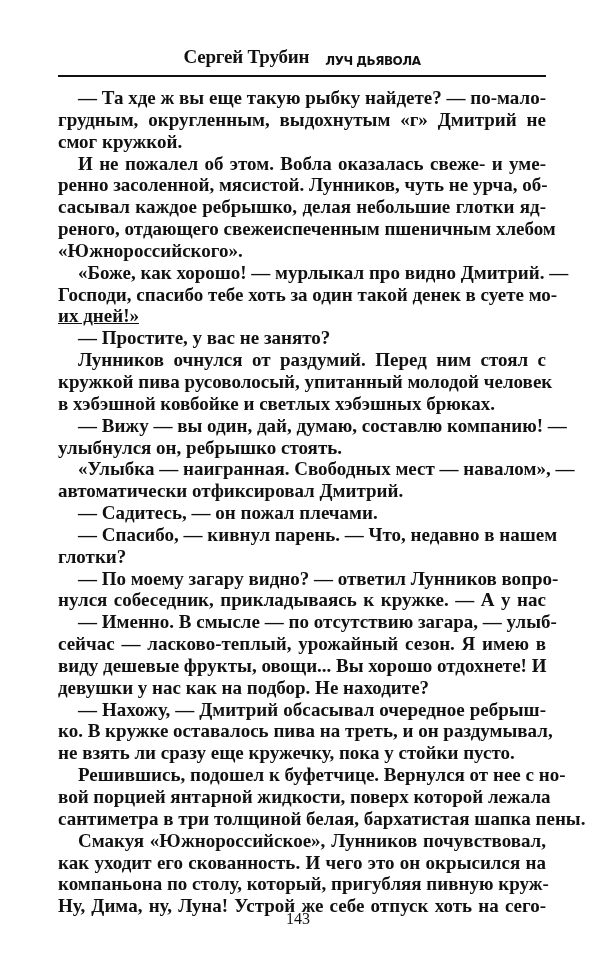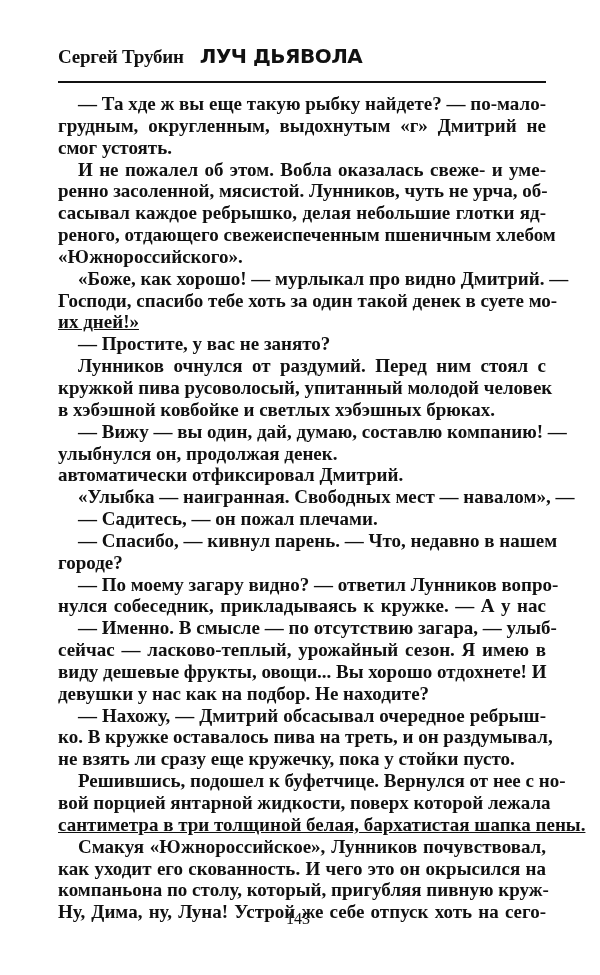--- a/index.html
+++ b/index.html
@@ -5,7 +5,7 @@
   html, body { margin:0; padding:0; background:#fff; }
   body { width:600px; height:975px; position:relative; overflow:hidden; color:#111; }
   .page { position:absolute; left:58px; top:44px; width:488px; }
-  .header { display:flex; justify-content:flex-start; align-items:flex-end; height:24px; border-bottom:2px solid #111; padding-bottom:13px; }
+  .header { display:flex; justify-content:center; align-items:flex-end; height:24px; border-bottom:2px solid #111; padding-bottom:7px; }
   .author { font-family:"Liberation Serif", serif; font-weight:bold; font-size:19px; letter-spacing:-0.2px; }
   .title { font-family:"DejaVu Sans", sans-serif; font-weight:bold; font-size:20px; letter-spacing:-0.5px;margin-left:16px; }
   .body { margin-top:10px; font-family:"Liberation Serif", serif; font-size:19px; line-height:21.85px; text-align:justify; font-weight:bold; }

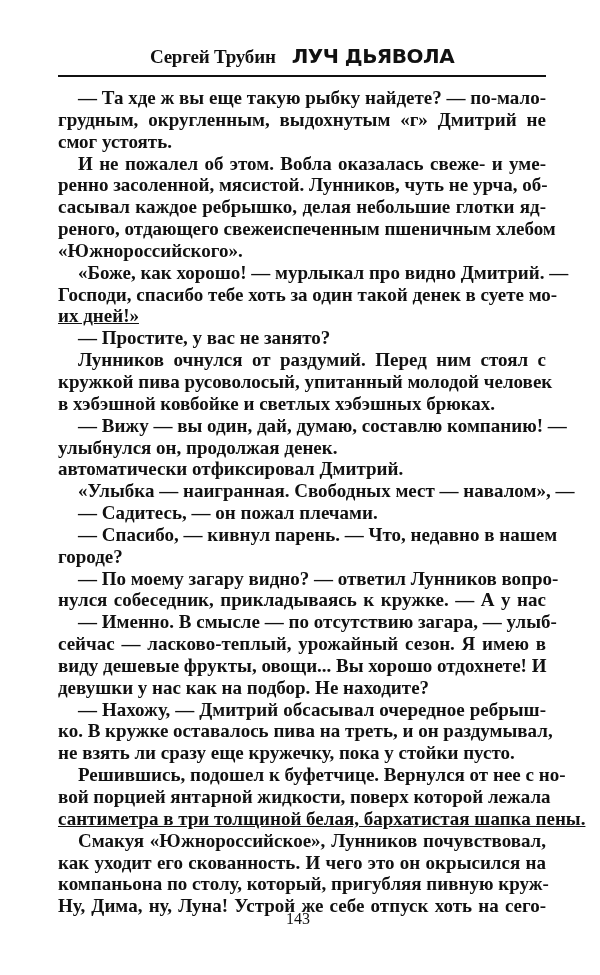--- a/index.html
+++ b/index.html
@@ -7,7 +7,7 @@
   .page { position:absolute; left:58px; top:44px; width:488px; }
   .header { display:flex; justify-content:center; align-items:flex-end; height:24px; border-bottom:2px solid #111; padding-bottom:7px; }
   .author { font-family:"Liberation Serif", serif; font-weight:bold; font-size:19px; letter-spacing:-0.2px; }
-  .title { font-family:"DejaVu Sans", sans-serif; font-weight:bold; font-size:20px; letter-spacing:-0.5px;margin-left:16px; }
+  .title { font-family:"DejaVu Sans", sans-serif; font-weight:bold; font-size:12px; letter-spacing:-0.5px;margin-left:16px; }
   .body { margin-top:10px; font-family:"Liberation Serif", serif; font-size:19px; line-height:21.85px; text-align:justify; font-weight:bold; }
   .body p { margin:0; text-indent:20px; }
   .body .line { display:block; text-align:justify; text-align-last:justify; white-space:nowrap; }

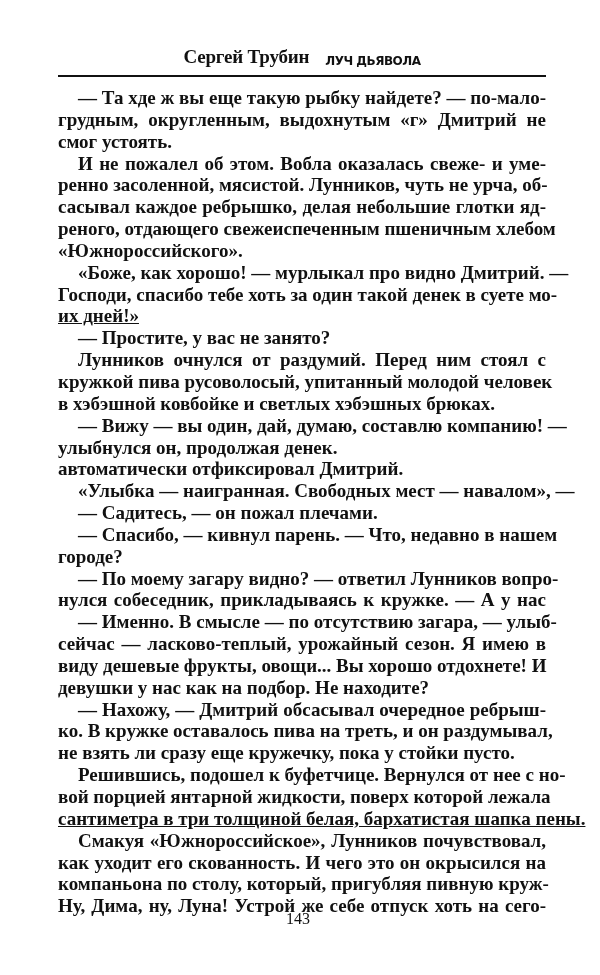--- a/index.html
+++ b/index.html
@@ -26,7 +26,7 @@
       <p>
         <span class="line">— Та хде ж вы еще такую рыбку найдете? — по-мало-</span>
         <span class="line" style="margin-left: -20px;">грудным, округленным, выдохнутым «г» Дмитрий не</span>
-        <span class="line last" style="margin-left: -20px;">смог устоять.</span>
+        <span class="line last" style="margin-left: -20px;">смог кружкой.</span>
       </p>
       <p>
         <span class="line">И не пожалел об этом. Вобла оказалась свеже- и уме-</span>

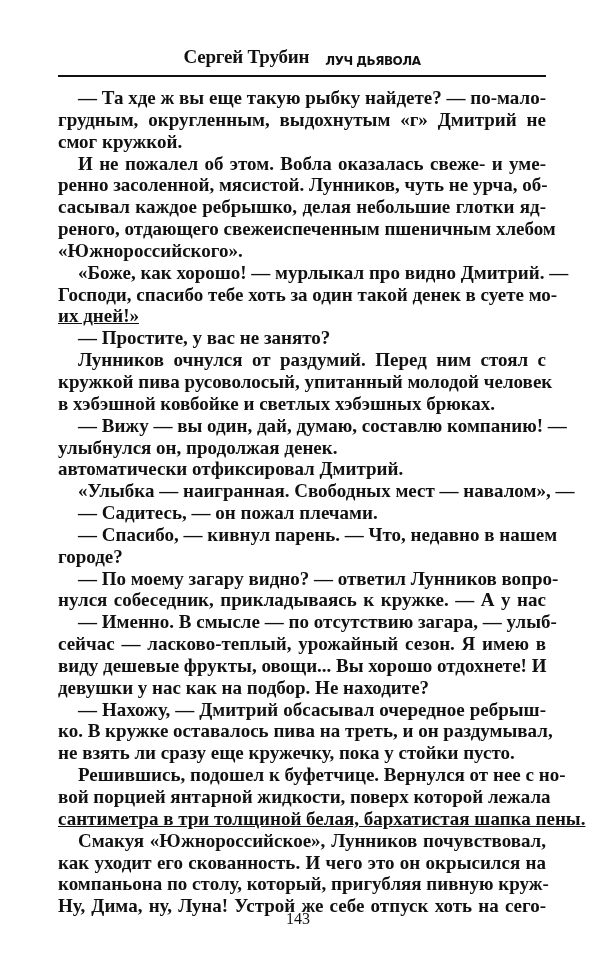--- a/index.html
+++ b/index.html
@@ -50,7 +50,7 @@
       </p>
       <p>
         <span class="line">— Вижу — вы один, дай, думаю, составлю компанию! —</span>
-        <span class="line last" style="margin-left: -20px;">улыбнулся он, продолжая денек.</span>
+        <span class="line last" style="margin-left: -20px;">улыбнулся он, ребрышко стоять.</span>
       </p>
       <p>
         <span class="line last" style="margin-left: -20px;">автоматически отфиксировал Дмитрий.</span>

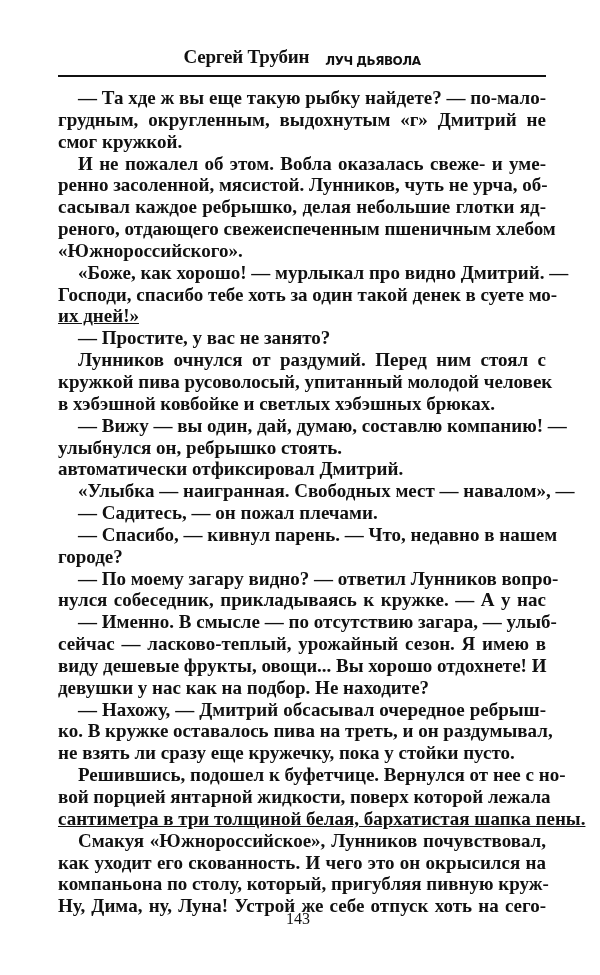--- a/index.html
+++ b/index.html
@@ -53,8 +53,8 @@
         <span class="line last" style="margin-left: -20px;">улыбнулся он, ребрышко стоять.</span>
       </p>
       <p>
+        <span class="line">«Улыбка — наигранная. Свободных мест — навалом», —</span>
         <span class="line last" style="margin-left: -20px;">автоматически отфиксировал Дмитрий.</span>
-        <span class="line">«Улыбка — наигранная. Свободных мест — навалом», —</span>
       </p>
       <p>
         <span class="line last">— Садитесь, — он пожал плечами.</span>

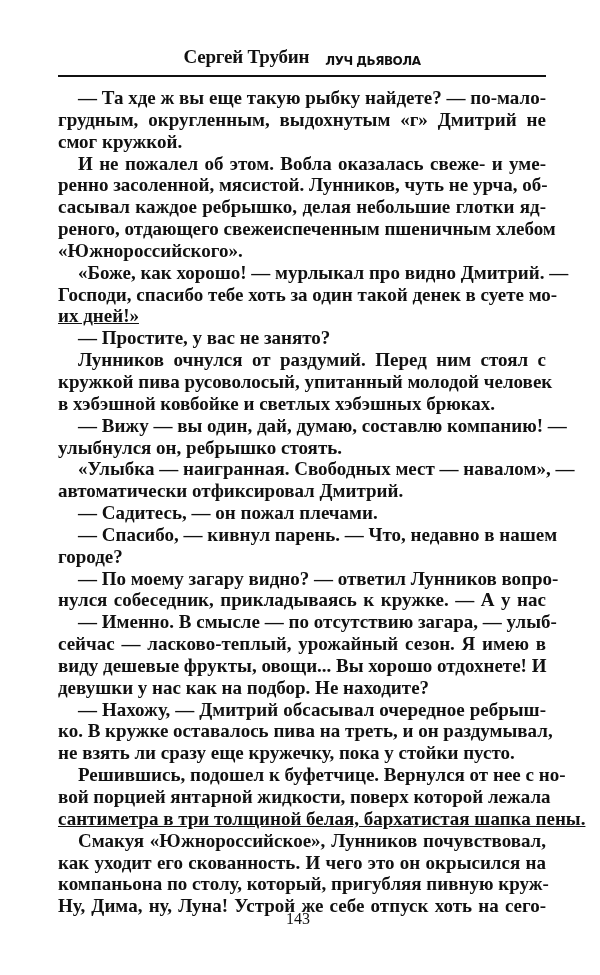--- a/index.html
+++ b/index.html
@@ -61,7 +61,7 @@
       </p>
       <p>
         <span class="line">— Спасибо, — кивнул парень. — Что, недавно в нашем</span>
-        <span class="line last" style="margin-left: -20px;">городе?</span>
+        <span class="line last" style="margin-left: -20px;">глотки?</span>
       </p>
       <p>
         <span class="line">— По моему загару видно? — ответил Лунников вопро-</span>

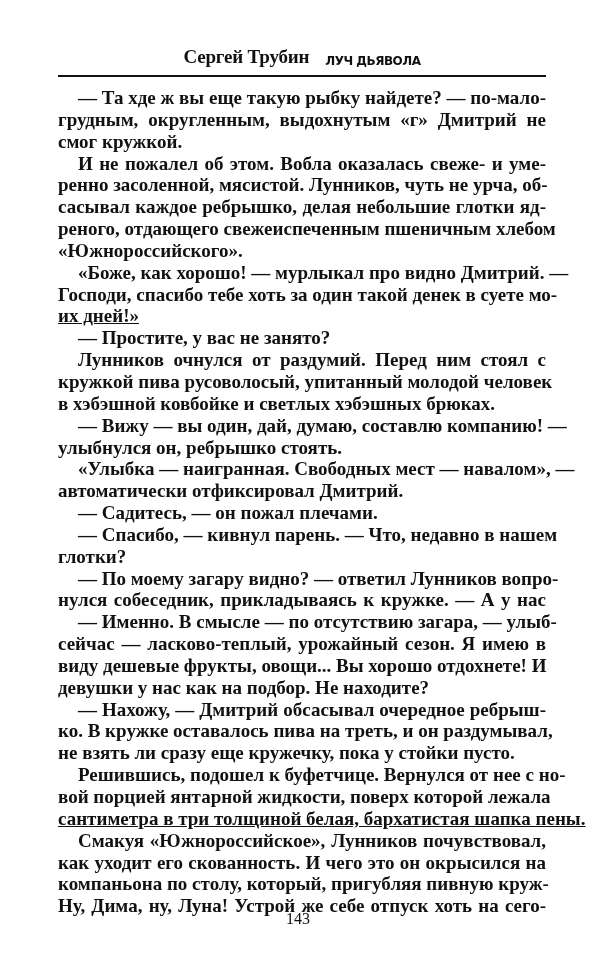--- a/index.html
+++ b/index.html
@@ -81,7 +81,7 @@
       <p>
         <span class="line">Решившись, подошел к буфетчице. Вернулся от нее с но-</span>
         <span class="line" style="margin-left: -20px;">вой порцией янтарной жидкости, поверх которой лежала</span>
-        <span class="line last" style="margin-left: -20px; text-decoration: underline;">сантиметра в три толщиной белая, бархатистая шапка пены.</span>
+        <span class="line last" style="margin-left: -20px;">сантиметра в три толщиной белая, бархатистая шапка пены.</span>
       </p>
       <p>
         <span class="line">Смакуя «Южнороссийское», Лунников почувствовал,</span>

